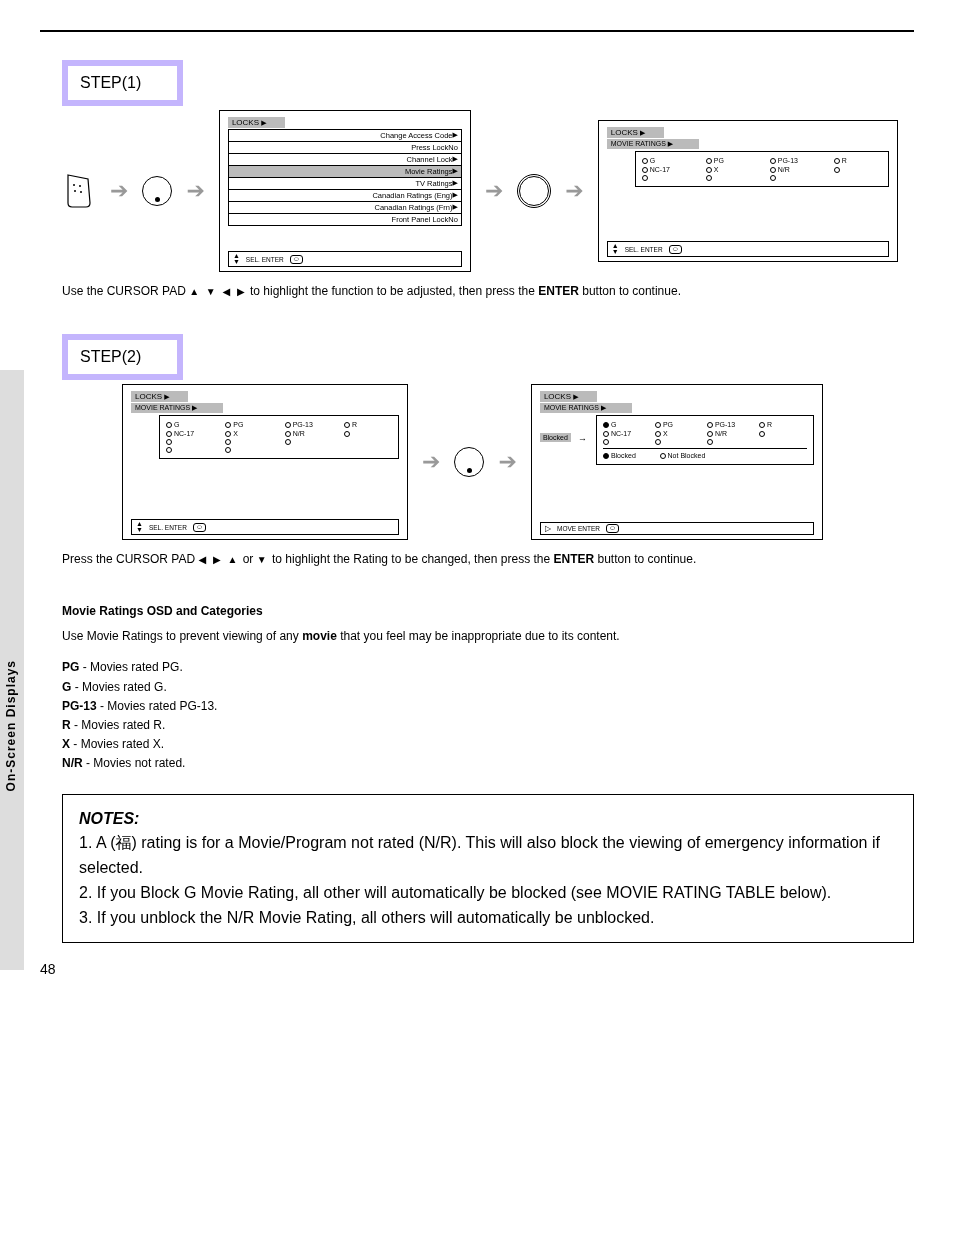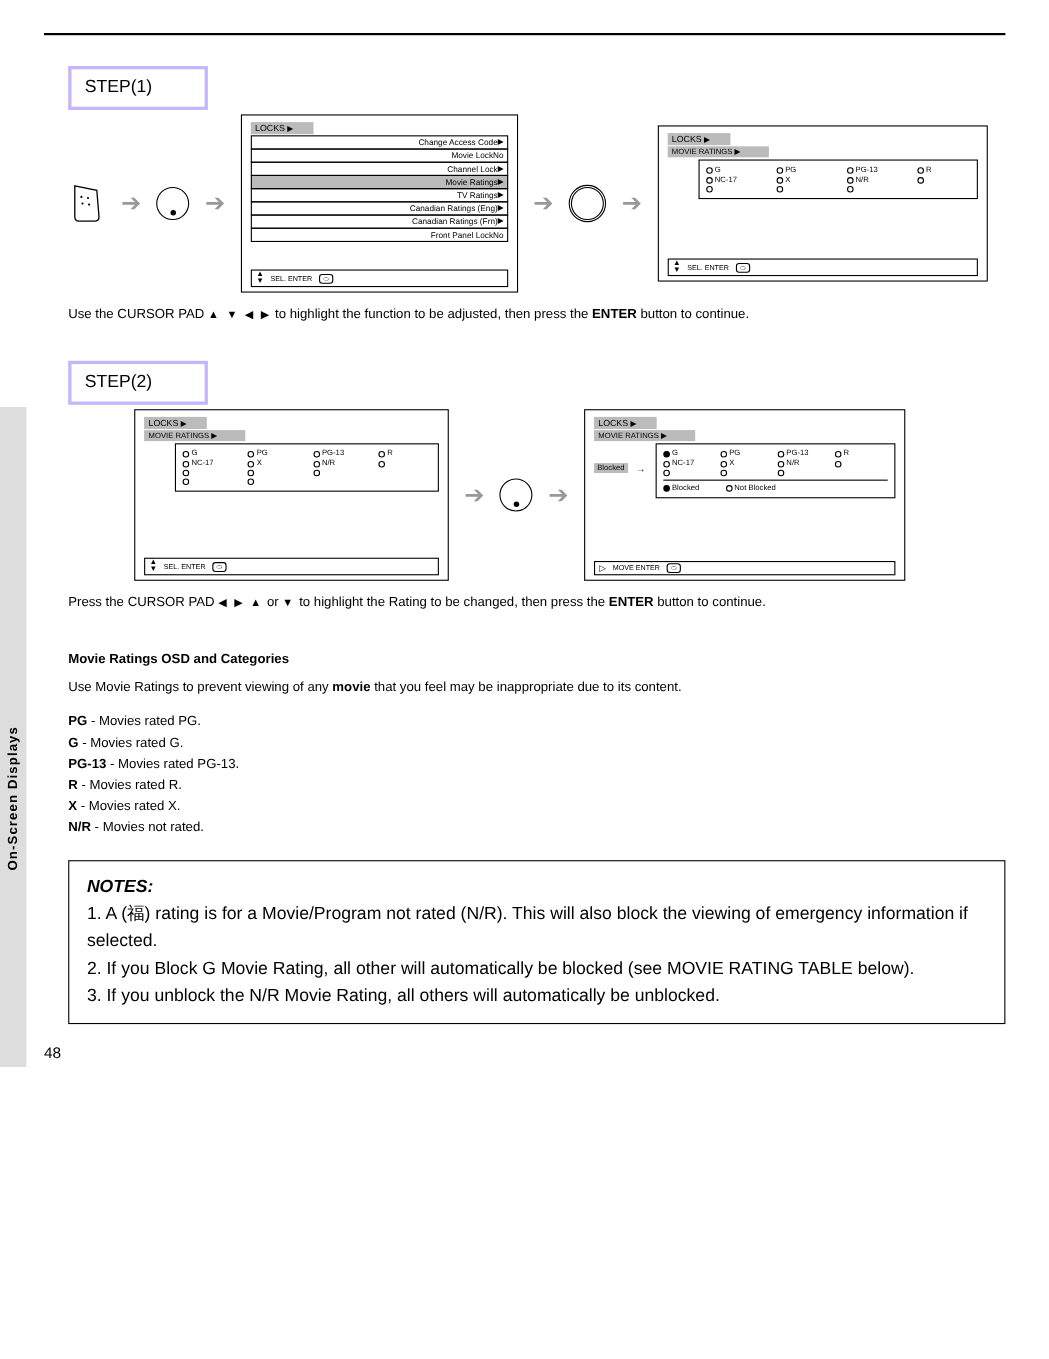--- a/index.html
+++ b/index.html
@@ -19,8 +19,8 @@
   .content { padding-left: 22px; }
   .step-label {
     display: inline-block;
-    border: 3px solid #c4b5fd;
-    padding: 8px 48px 8px 12px;
+    border: 6px solid #c4b5fd;
+    padding: 8px 36px 8px 12px;
     font-size: 16px;
     margin-bottom: 4px;
   }

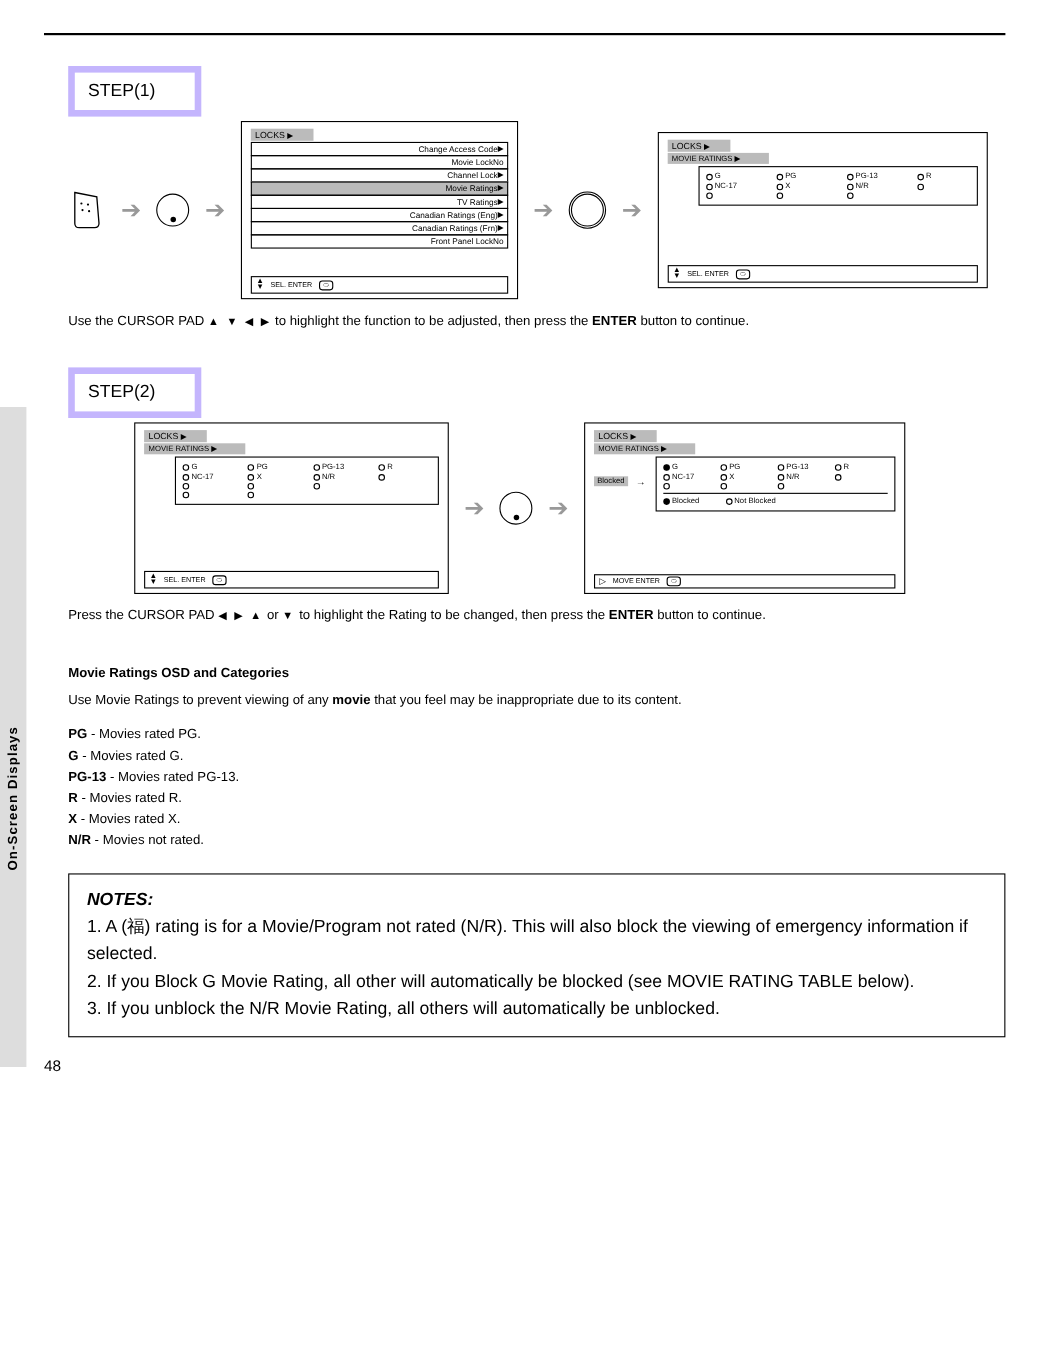--- a/index.html
+++ b/index.html
@@ -157,7 +157,7 @@
             <span class="tri-r">▶</span>
           </div>
         <div class="menu-item">
-            <span>Movie Lock</span>
+            <span>Press Lock</span>
             <span>No</span>
           </div>
         <div class="menu-item">

